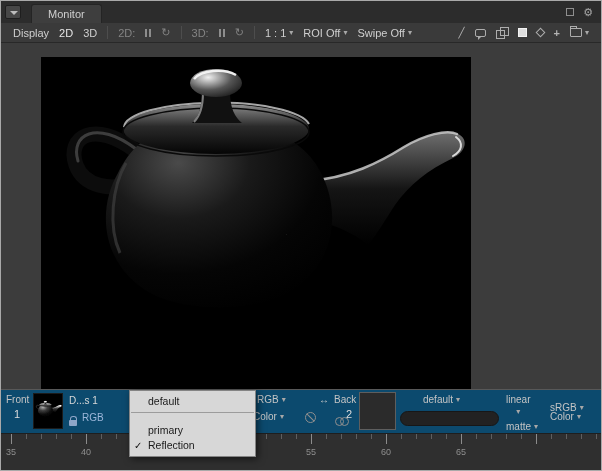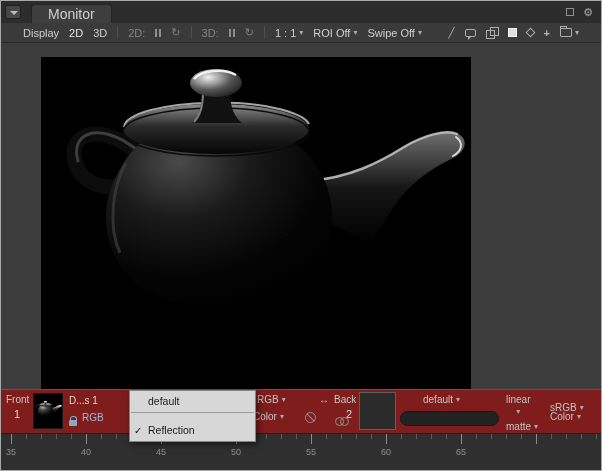--- a/index.html
+++ b/index.html
@@ -17,7 +17,7 @@
              border-top:4px solid #bdbdbd; }
   .tab{ margin-left:10px; height:19px; align-self:flex-end; background:#3e3e3e;
         border:1px solid #242424; border-bottom:none; border-radius:3px 3px 0 0;
-        padding:0 16px; display:flex; align-items:center; font-size:14px; color:#cfcfcf; }
+        padding:0 16px; display:flex; align-items:center; font-size:11px; color:#cfcfcf; }
   .tab-icons{ margin-left:auto; margin-right:8px; display:flex; align-items:center; gap:9px;
               color:#a5a5a5; font-size:11px; }
   .outline-sq{ width:8px; height:8px; border:1px solid #8f8f8f; display:inline-block; }

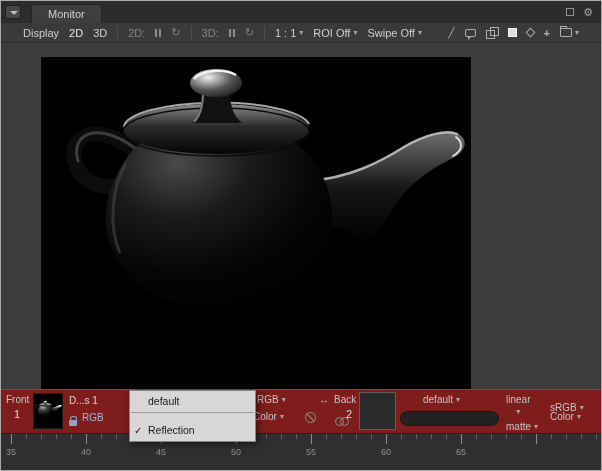--- a/index.html
+++ b/index.html
@@ -25,7 +25,7 @@
   
   .toolbar{ position:absolute; top:22px; left:0; right:0; height:20px; background:#3a3a3a;
             border-bottom:1px solid #282828; display:flex; align-items:center;
-            padding:0 22px; gap:10px; font-size:11px; color:#cfcfcf; }
+            padding:0 12px; gap:10px; font-size:11px; color:#cfcfcf; }
   .dim{ color:#848484; }
   .sep{ width:1px; height:13px; background:#262626; border-right:1px solid #4d4d4d; }
   .dd{ display:inline-flex; align-items:center; gap:3px; cursor:default; }

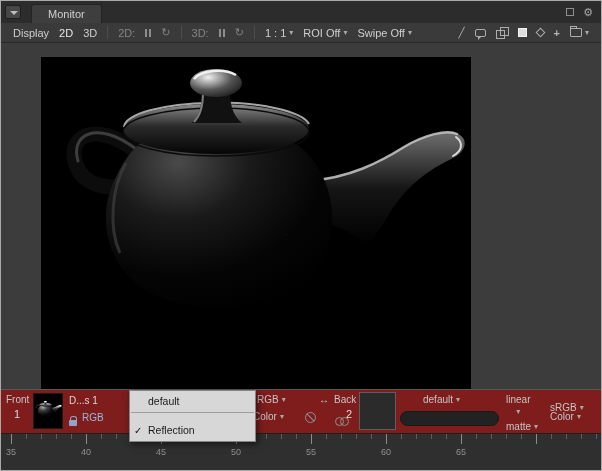--- a/index.html
+++ b/index.html
@@ -56,7 +56,7 @@
   .render{ position:absolute; left:40px; top:14px; width:430px; height:332px; background:#000; }
 
   
-  .bottombar{ position:absolute; top:388px; left:0; right:0; height:44px; background:#7f1d1d;
+  .bottombar{ position:absolute; top:388px; left:0; right:0; height:44px; background:#0c4a6e;
               border-top:1px solid #585858; font-size:10px; color:#c4c4c4; }
   .bb{ position:absolute; white-space:nowrap; }
   .idx{ font-size:11px; color:#dcdcdc; }

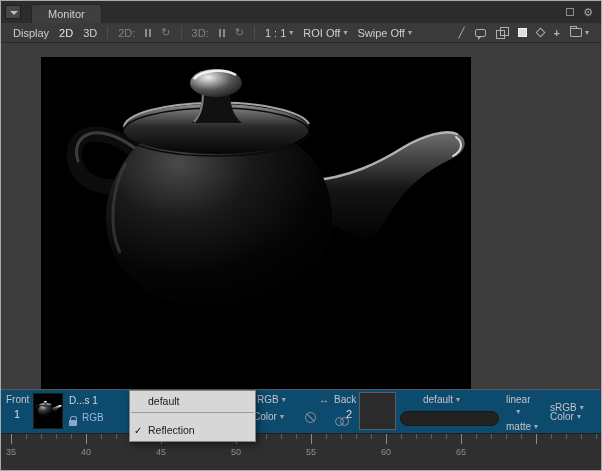--- a/index.html
+++ b/index.html
@@ -284,6 +284,9 @@
     </div>
     <div class="menu-sep"></div>
     <div class="menu-item">
+      <span>primary</span>
+    </div>
+    <div class="menu-item">
       <span class="check">✓</span>
       <span>Reflection</span>
     </div>

